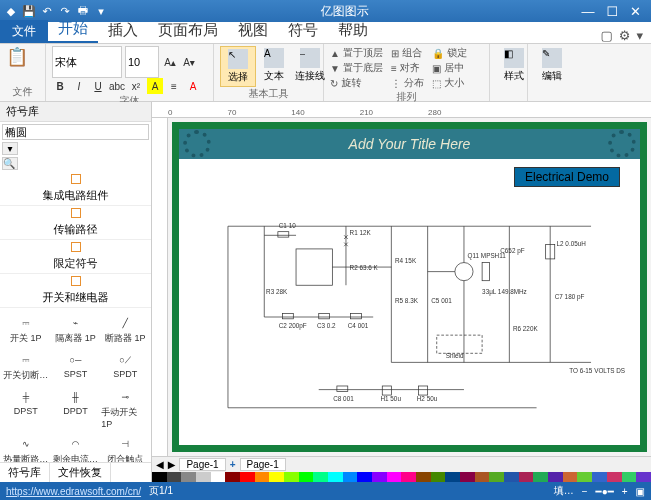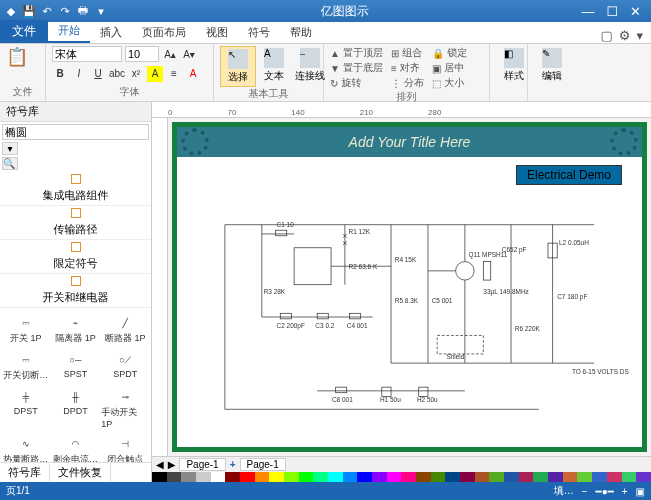--- a/index.html
+++ b/index.html
@@ -13,7 +13,7 @@
 
 .ribbon-tabs { height: 22px; background: #fff; border-bottom: 1px solid #d0d0d0; display: flex; align-items: flex-end; }
 .tab-file { background: #1e66b1; color: #fff; padding: 3px 12px; font-size: 12px; }
-.tab { padding: 3px 10px; font-size: 11px; color: #333; cursor: pointer; }
+.tab { padding: 3px 10px; font-size: 15px; color: #333; cursor: pointer; }
 .tab.active { border-bottom: 2px solid #1e66b1; color: #1e66b1; }
 .ribbon-right { margin-left: auto; display: flex; gap: 6px; padding-right: 8px; font-size: 13px; color: #555; }
 

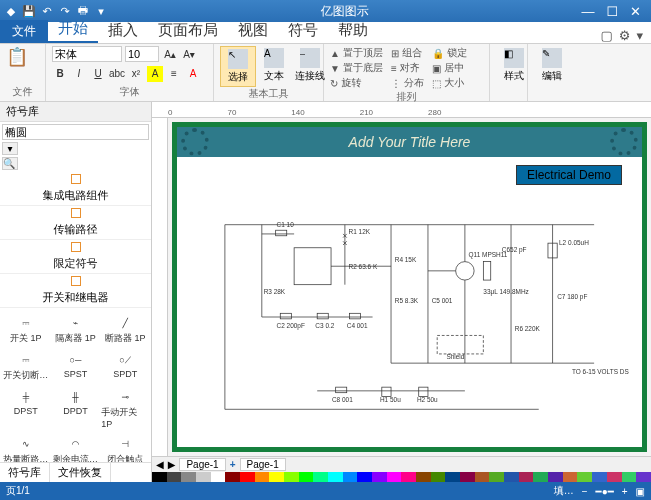--- a/index.html
+++ b/index.html
@@ -21,7 +21,7 @@
 .rgroup { border-right: 1px solid #d8d8d8; padding: 2px 6px; display: flex; flex-direction: column; justify-content: space-between; }
 .rgroup-label { text-align: center; font-size: 10px; color: #666; }
 .rgroup .row { display: flex; gap: 3px; align-items: center; }
-.font-sel { font-size: 11px; border: 1px solid #ccc; background: #fff; padding: 0 2px; height: 16px; }
+.font-sel { font-size: 11px; border: 1px solid #ccc; background: #fff; padding: 0 2px; height: 32px; }
 .font-sel.name { width: 70px; }
 .font-sel.size { width: 34px; }
 .fmt-btn { width: 16px; height: 16px; display: flex; align-items: center; justify-content: center; font-size: 10px; color: #333; border: 1px solid transparent; }

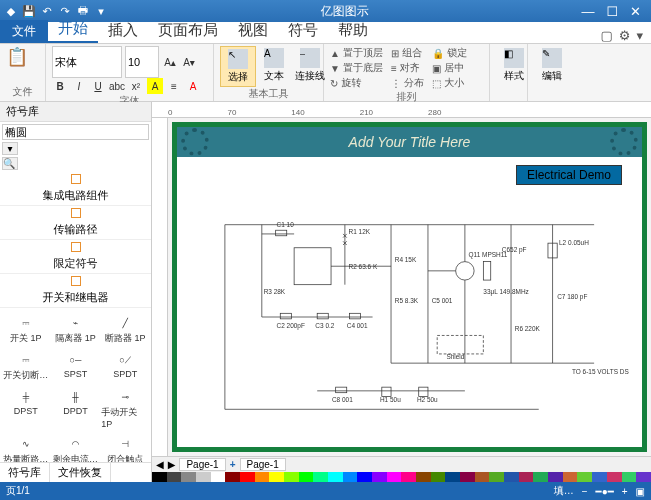--- a/index.html
+++ b/index.html
@@ -50,7 +50,7 @@
 .ruler-h { height: 16px; background: #fff; border-bottom: 1px solid #ccc; font-size: 8px; color: #666; display: flex; align-items: flex-end; padding-left: 16px; gap: 55px; }
 .canvas-inner { flex: 1; display: flex; }
 .ruler-v { width: 16px; background: #fff; border-right: 1px solid #ccc; }
-.page { flex: 1; background: #fff; margin: 4px; border: 5px solid #15803d; position: relative; overflow: hidden; }
+.page { flex: 1; background: #fff; margin: 4px; border: 7px solid #15803d; position: relative; overflow: hidden; }
 .page-header { height: 30px; background: #2e7a8a; display: flex; align-items: center; justify-content: center; color: #e8e8d0; font-size: 14px; font-style: italic; position: relative; }
 .gear { position: absolute; width: 28px; height: 28px; border: 4px dotted #1d5865; border-radius: 50%; top: 1px; }
 .gear.l { left: 4px; } .gear.r { right: 4px; }

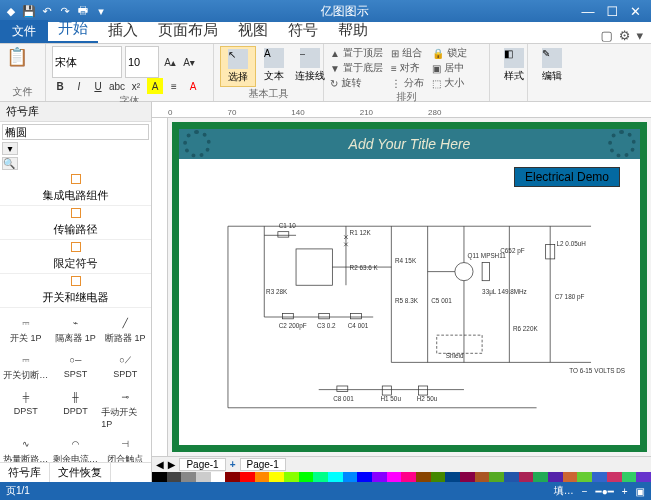--- a/index.html
+++ b/index.html
@@ -393,6 +393,7 @@
 </div>
 
 <div class="statusbar">
+  <a>https://www.edrawsoft.com/cn/</a>
   <span>页1/1</span>
   <span class="spacer"></span>
   <span>填…</span>

